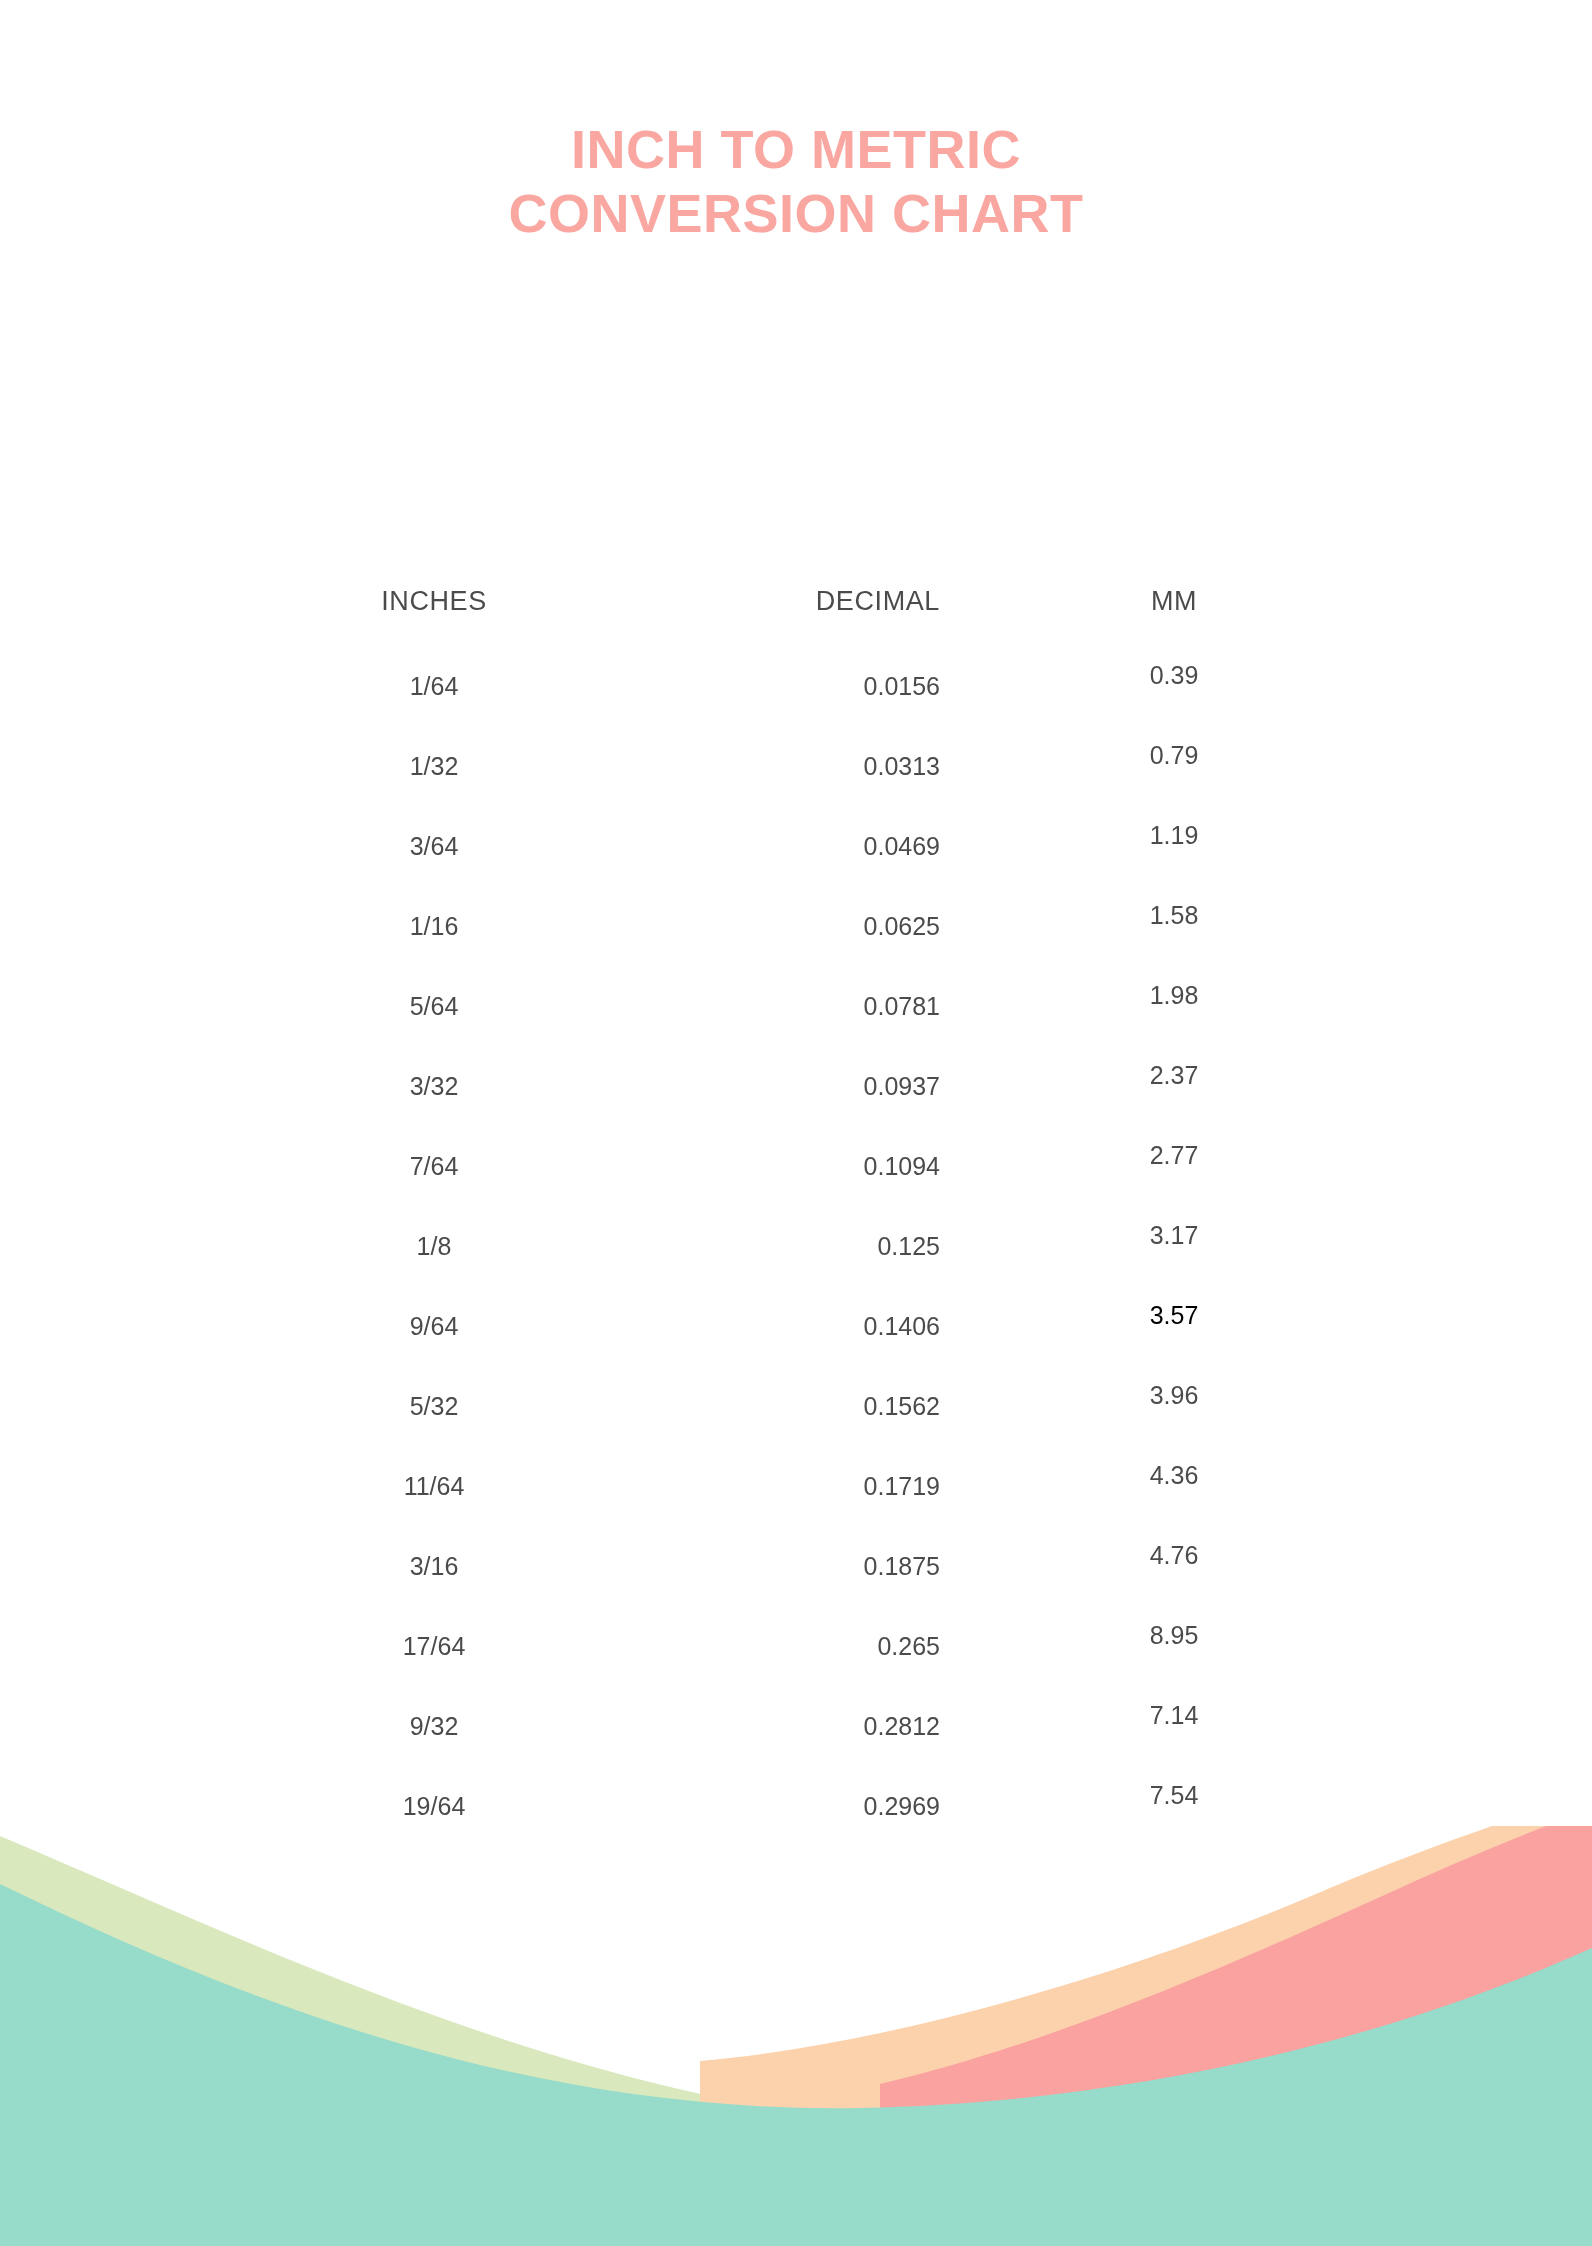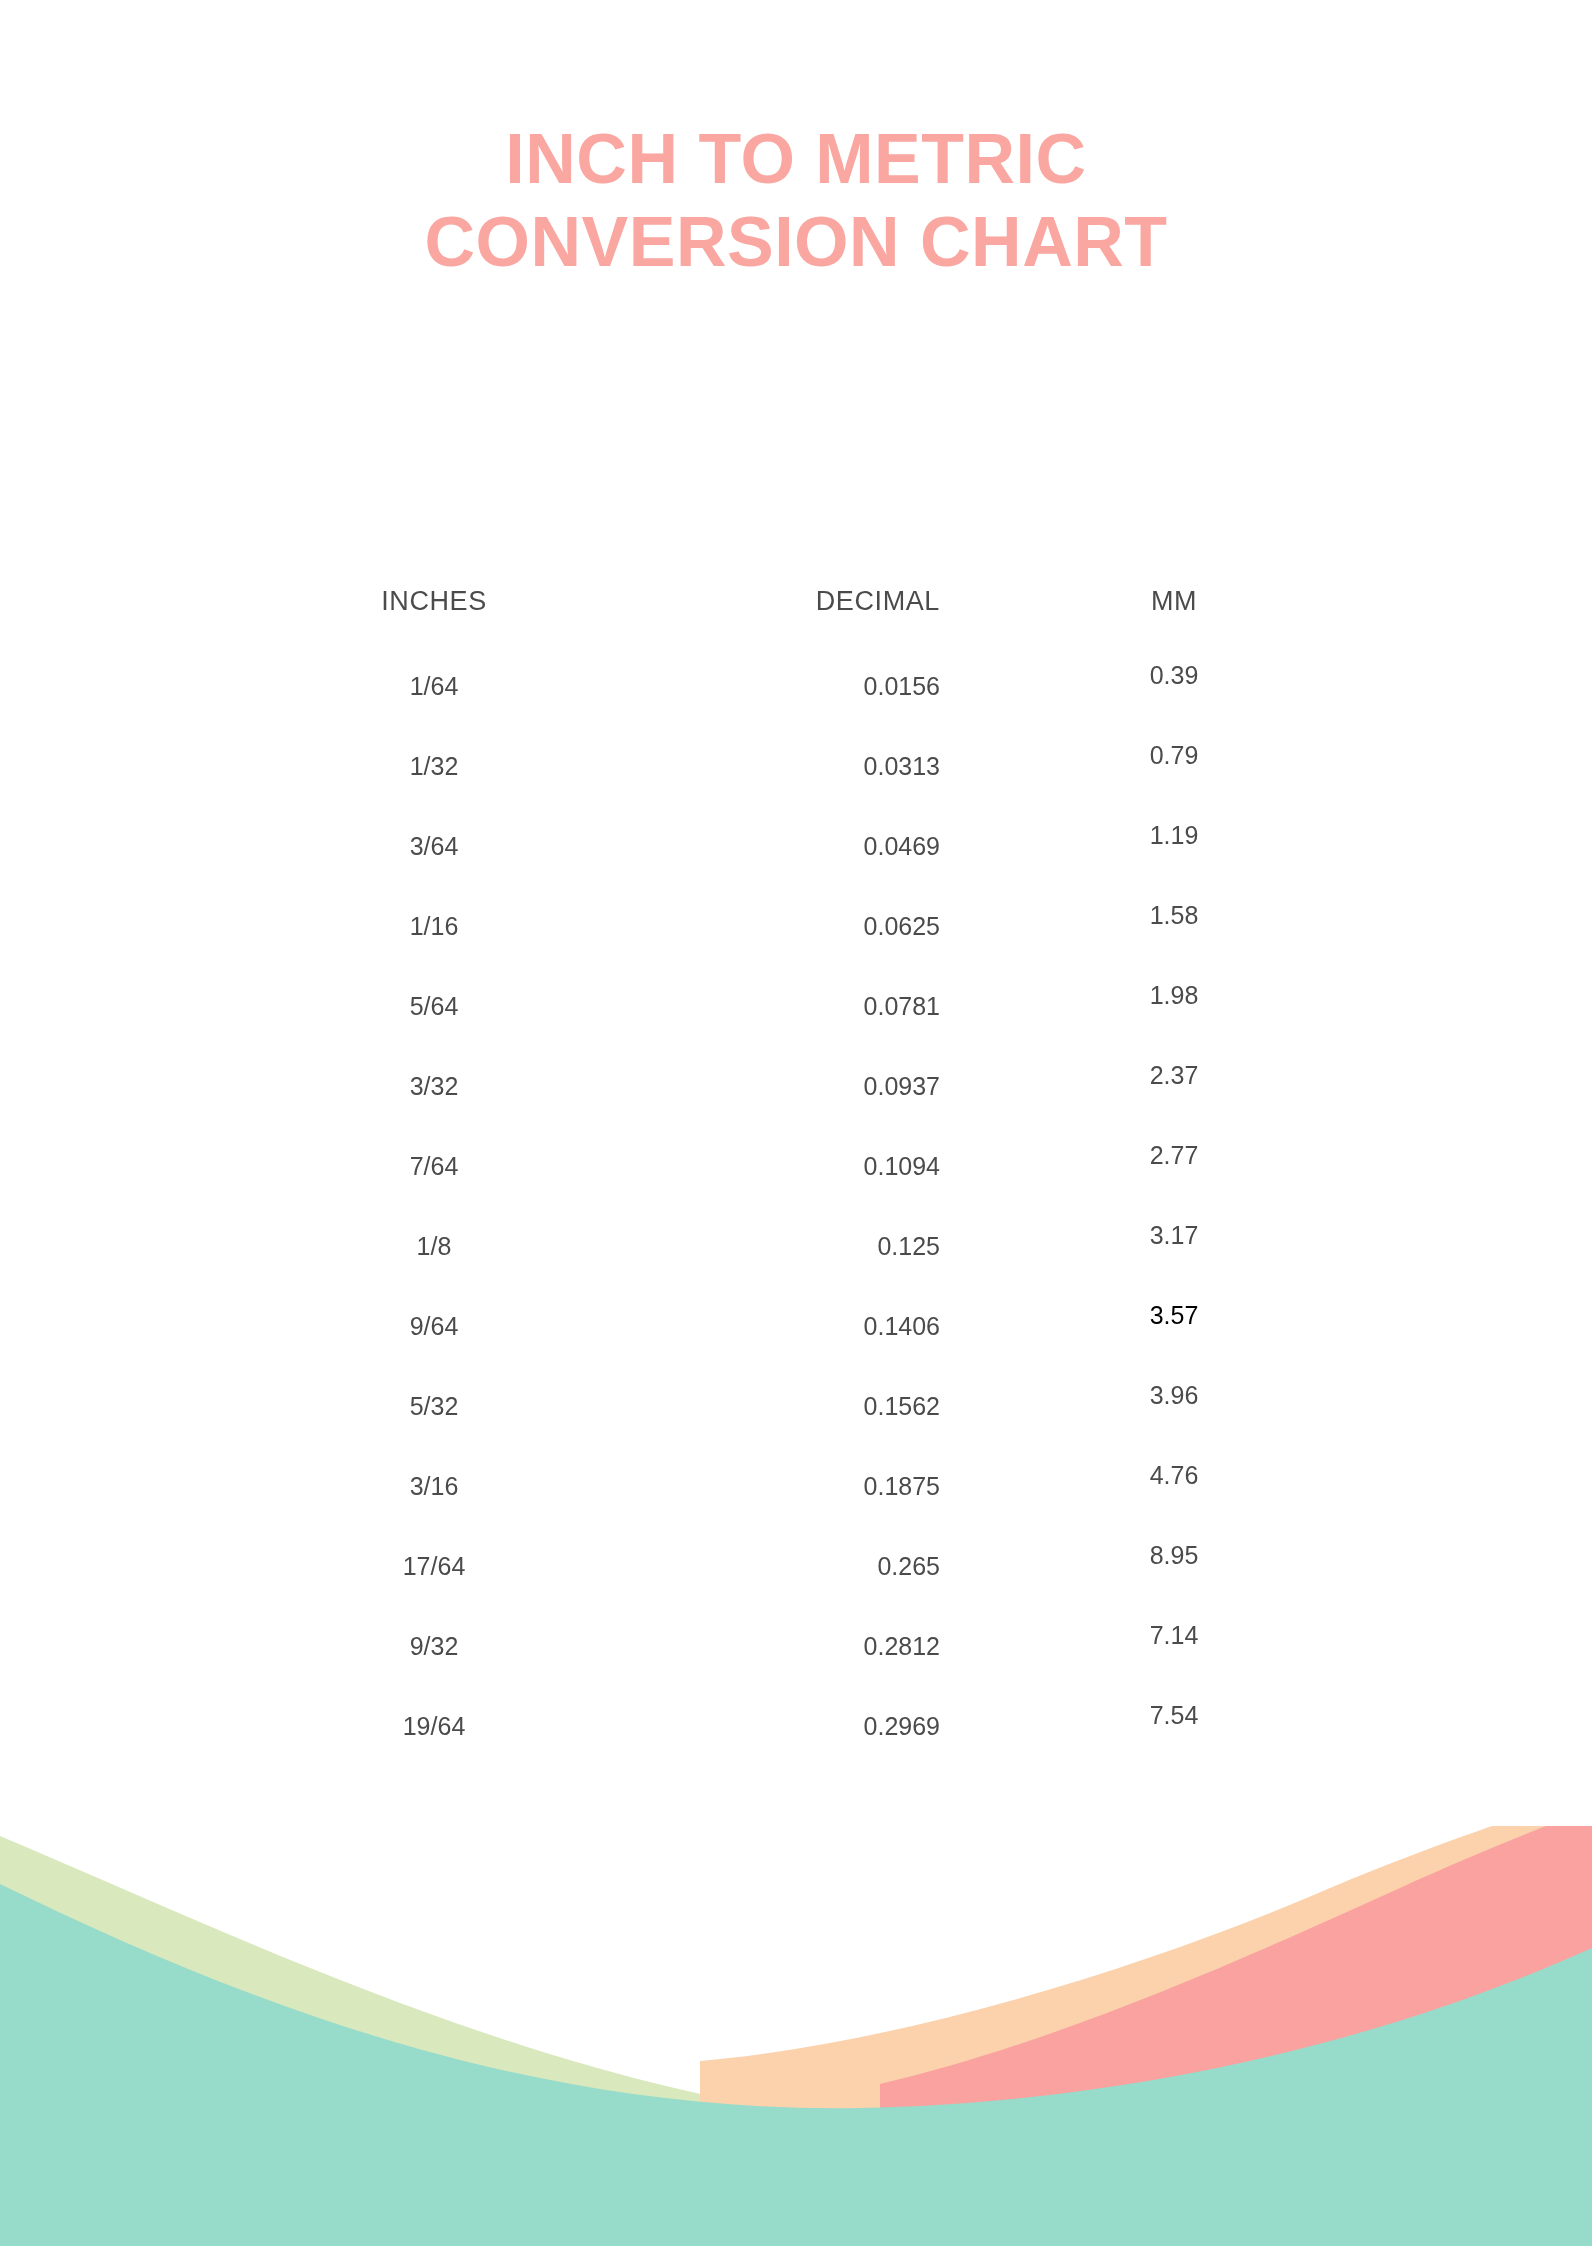--- a/index.html
+++ b/index.html
@@ -34,7 +34,7 @@
   }
   #title-block .title-line {
     display: block;
-    font-size: 70px;
+    font-size: 54px;
     font-weight: bold;
     letter-spacing: 0.5px;
     line-height: 1.18;

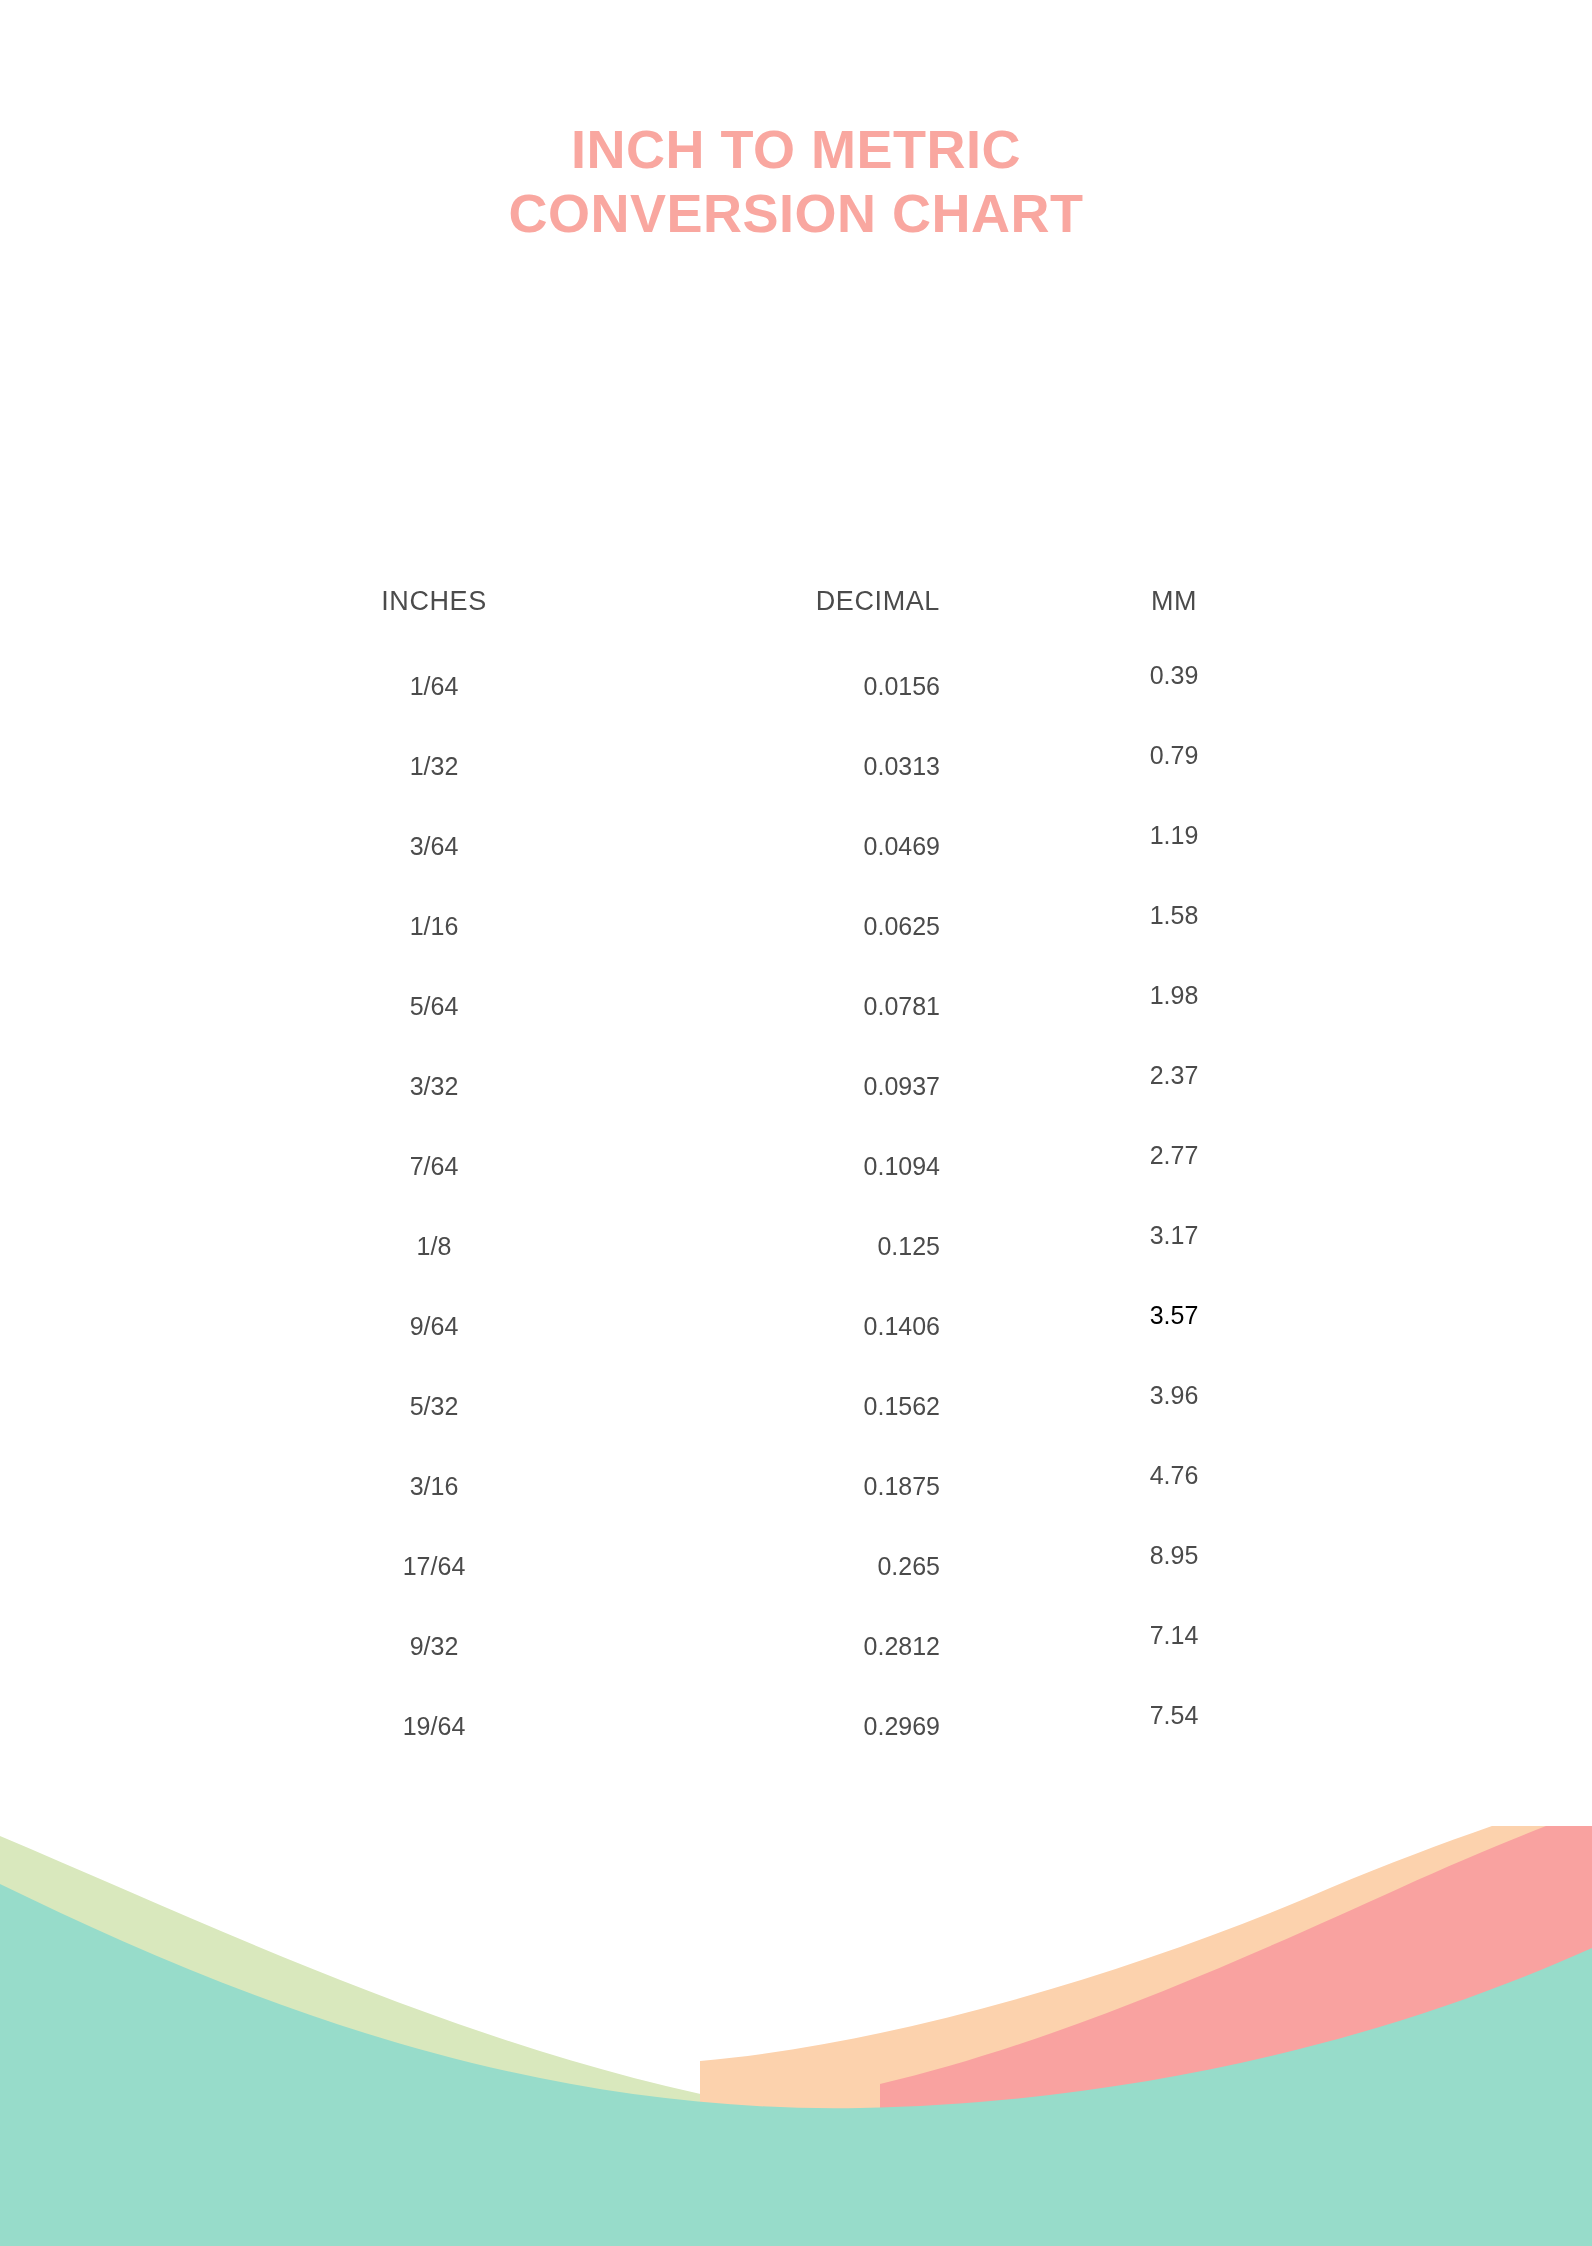--- a/index.html
+++ b/index.html
@@ -161,6 +161,11 @@
       <div class="t-cell c-mm" style="color: rgb(75, 75, 75);">3.96</div>
     </div>
     <div class="t-row body">
+      <div class="t-cell c-inches" style="color: rgb(75, 75, 75);">11/64</div>
+      <div class="t-cell c-decimal" style="color: rgb(75, 75, 75);">0.1719</div>
+      <div class="t-cell c-mm" style="color: rgb(75, 75, 75);">4.36</div>
+    </div>
+    <div class="t-row body">
       <div class="t-cell c-inches" style="color: rgb(75, 75, 75);">3/16</div>
       <div class="t-cell c-decimal" style="color: rgb(75, 75, 75);">0.1875</div>
       <div class="t-cell c-mm" style="color: rgb(75, 75, 75);">4.76</div>

